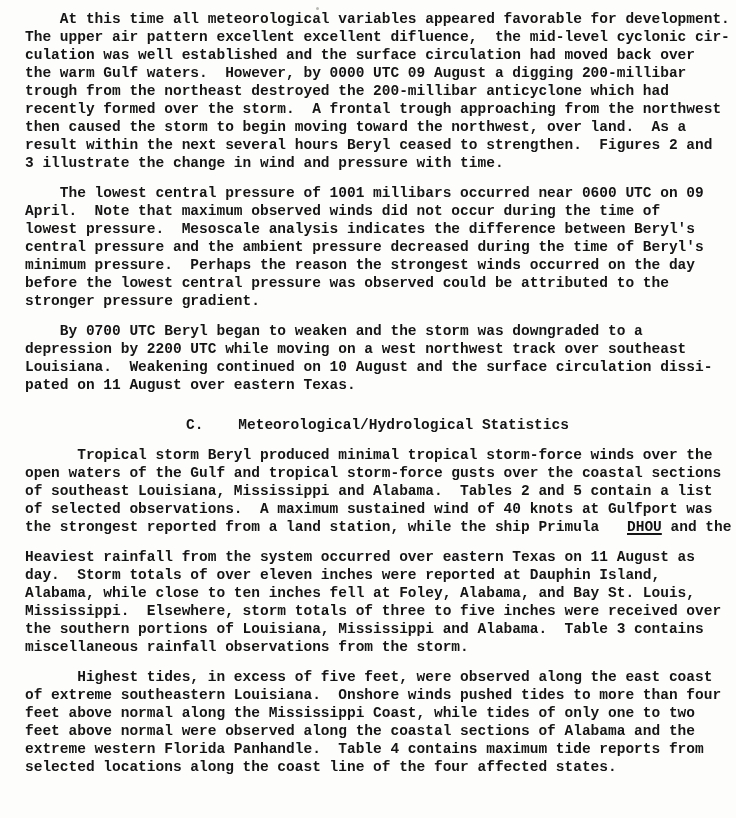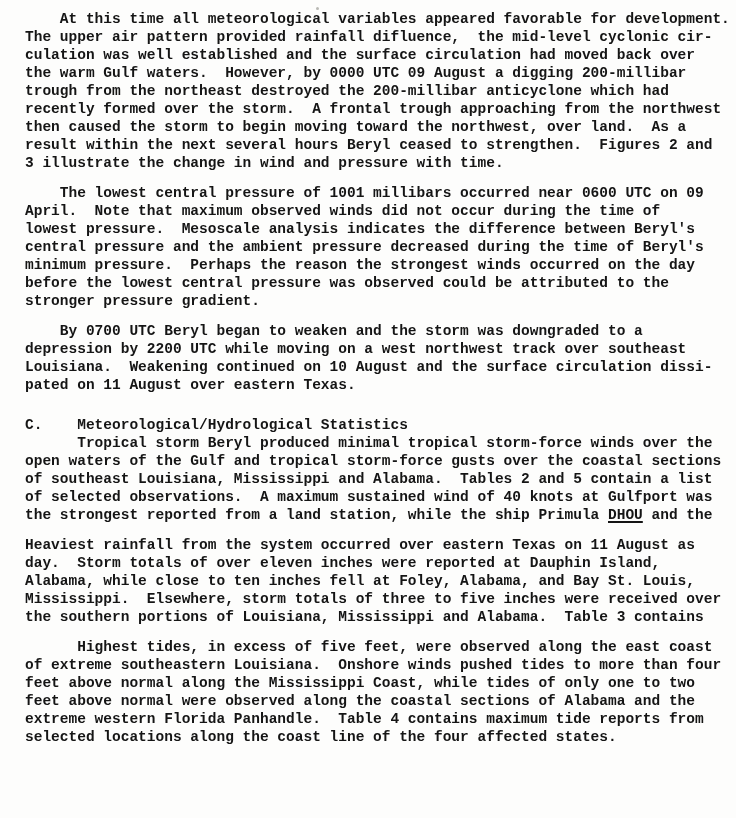--- a/index.html
+++ b/index.html
@@ -43,7 +43,7 @@
   <div class="content">
       <div class="block paragraph">
         <div class="line">    At this time all meteorological variables appeared favorable for development.</div>
-        <div class="line">The upper air pattern provided rainfall difluence,  the mid-level cyclonic cir-</div>
+        <div class="line">The upper air pattern excellent excellent difluence,  the mid-level cyclonic cir-</div>
         <div class="line">culation was well established and the surface circulation had moved back over</div>
         <div class="line">the warm Gulf waters.  However, by 0000 UTC 09 August a digging 200-millibar</div>
         <div class="line">trough from the northeast destroyed the 200-millibar anticyclone which had</div>

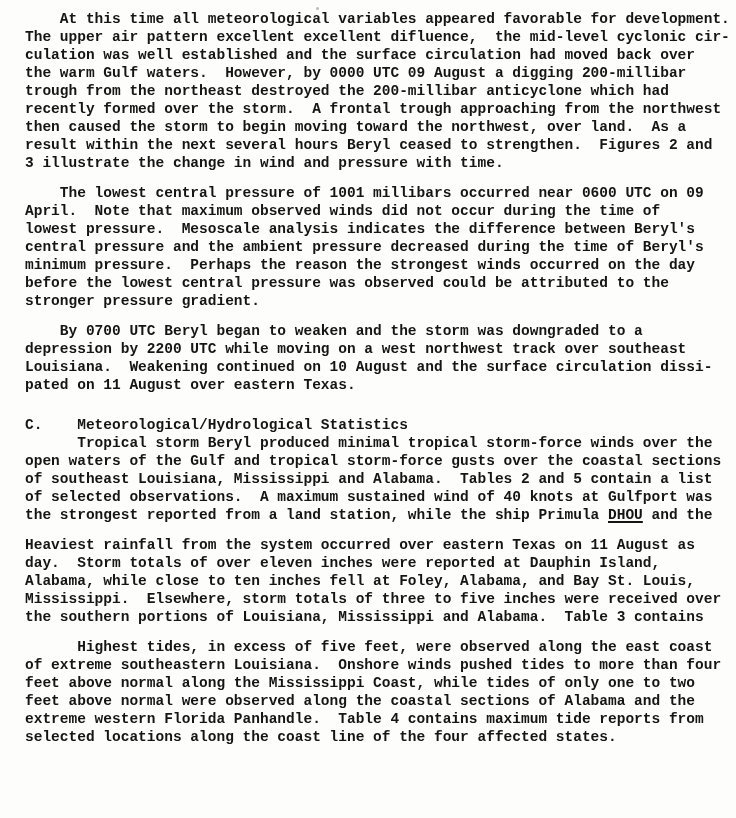--- a/index.html
+++ b/index.html
@@ -18,7 +18,7 @@
     color: #151515;
   }
   .block { margin: 0 0 12px 0; }
-  .block.heading { margin: 22px 0 0 0; }
+  .block.heading { margin: 22px 0 12px 0; text-align: center; }
   .line { white-space: pre; }
   .u {
     text-decoration: underline;

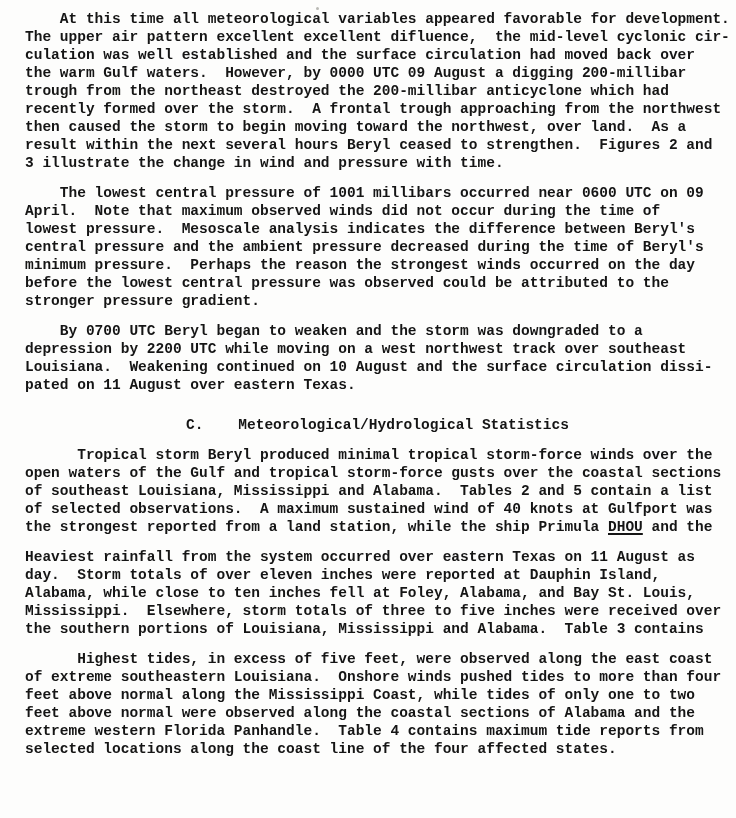--- a/index.html
+++ b/index.html
@@ -24,6 +24,7 @@
     text-decoration: underline;
     text-decoration-thickness: 1.5px;
     text-underline-offset: 2px;
+    margin-left: 19px;
   }
   .speck {
     position: absolute;

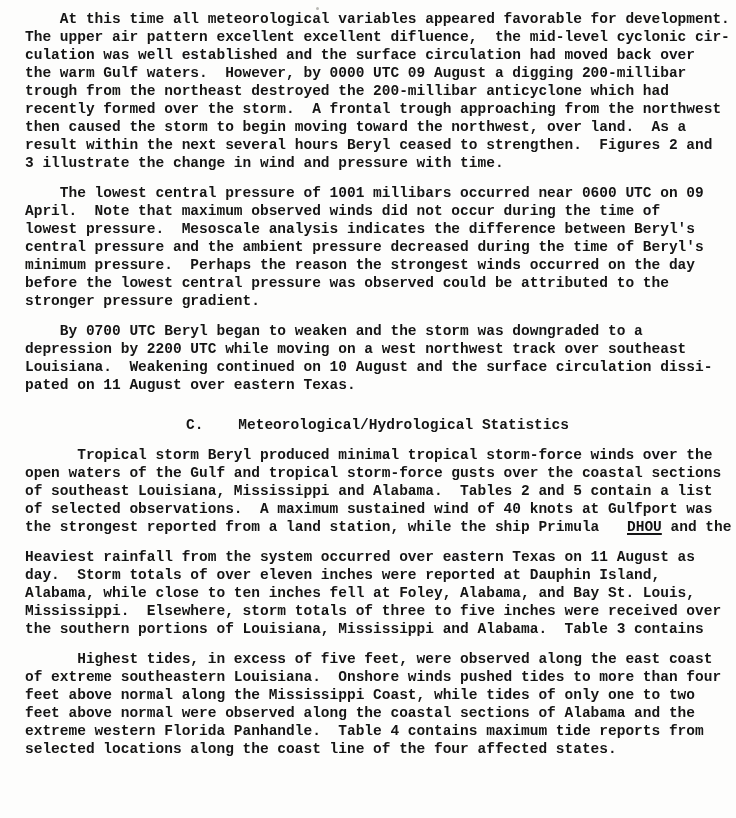--- a/index.html
+++ b/index.html
@@ -84,6 +84,7 @@
         <div class="line">Alabama, while close to ten inches fell at Foley, Alabama, and Bay St. Louis,</div>
         <div class="line">Mississippi.  Elsewhere, storm totals of three to five inches were received over</div>
         <div class="line">the southern portions of Louisiana, Mississippi and Alabama.  Table 3 contains</div>
+        <div class="line">miscellaneous rainfall observations from the storm.</div>
       </div>
       <div class="block paragraph">
         <div class="line">      Highest tides, in excess of five feet, were observed along the east coast</div>

